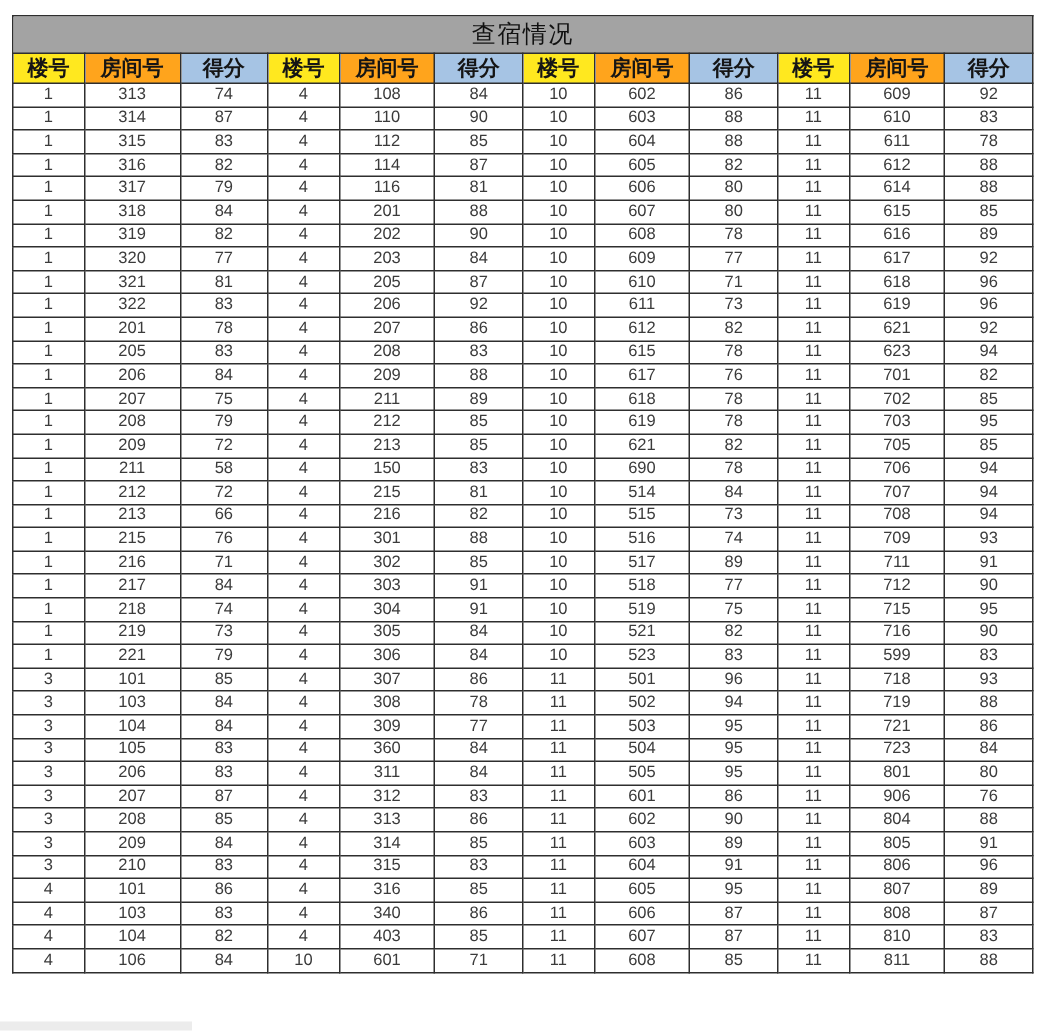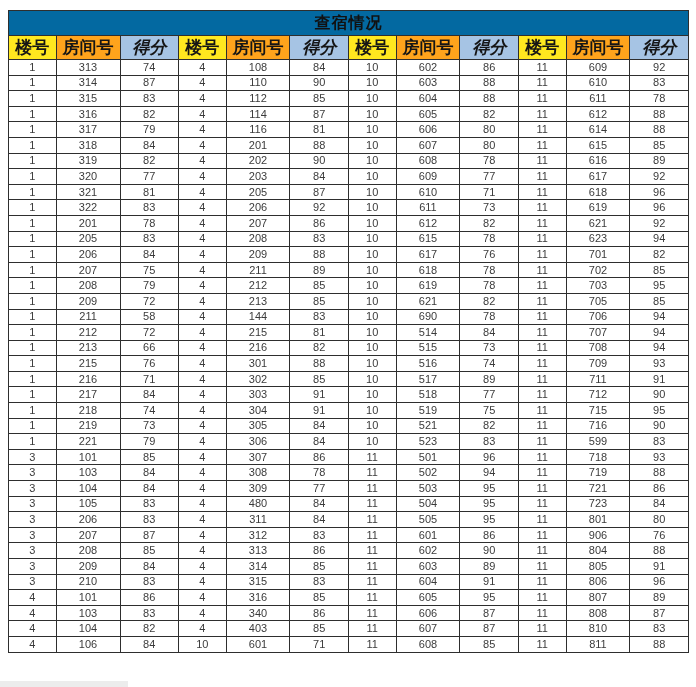--- a/index.html
+++ b/index.html
@@ -33,9 +33,9 @@
   .title-cell {
     height: 24px;
     font-size: 16px;
-    font-weight: bold;
+    font-weight: normal;
     color: #111;
-    background: #0369a1;
+    background: #a3a3a3;
     letter-spacing: 1px;
   }
   tr.head th {

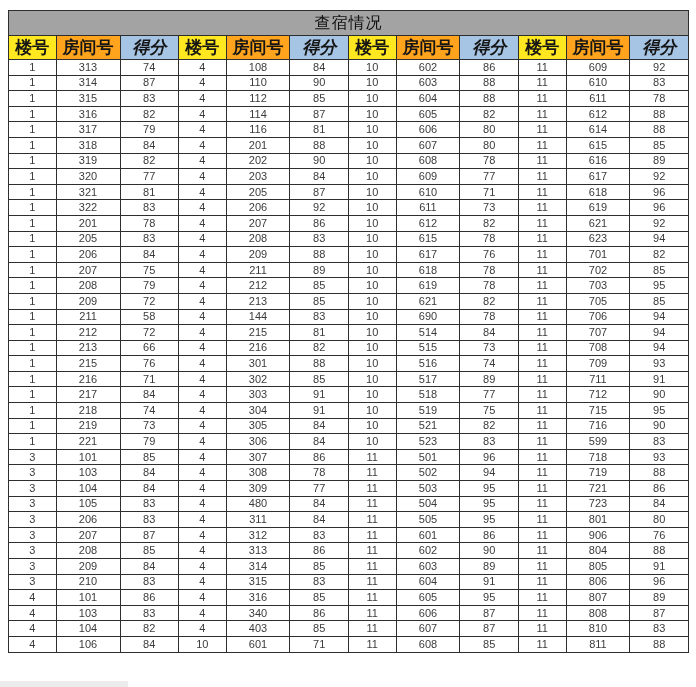--- a/index.html
+++ b/index.html
@@ -40,7 +40,7 @@
   }
   tr.head th {
     height: 19px;
-    font-size: 17px;
+    font-size: 14px;
     font-weight: bold;
     color: #151515;
   }

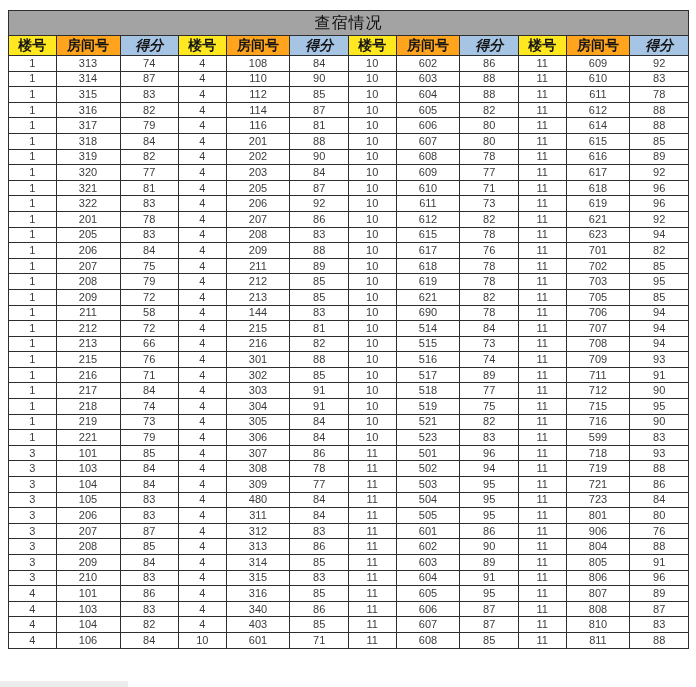--- a/index.html
+++ b/index.html
@@ -46,7 +46,7 @@
   }
   tr.head th.h-building { background: var(--c-building, #ffe81f); }
   tr.head th.h-room     { background: var(--c-room, #ffa41c); }
-  tr.head th.h-score    { background: var(--c-score, #a6c4e4); font-style: italic; }
+  tr.head th.h-score    { background: var(--c-score, #a6c4e4); }
   tbody td {
     height: 14.6px;
     font-size: 11px;

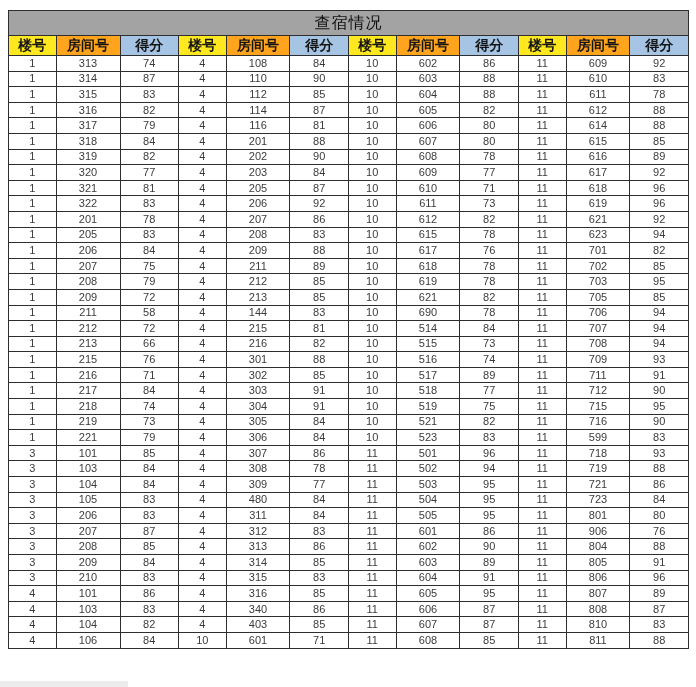--- a/index.html
+++ b/index.html
@@ -332,7 +332,7 @@
           <td>211</td>
           <td>58</td>
           <td>4</td>
-          <td>144</td>
+          <td>150</td>
           <td>83</td>
           <td>10</td>
           <td>690</td>

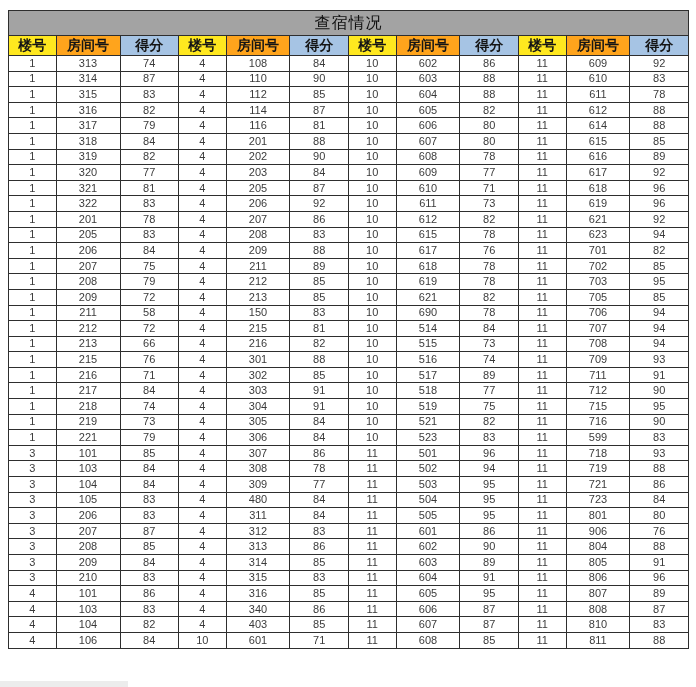--- a/index.html
+++ b/index.html
@@ -500,7 +500,7 @@
           <td>105</td>
           <td>83</td>
           <td>4</td>
-          <td>480</td>
+          <td>360</td>
           <td>84</td>
           <td>11</td>
           <td>504</td>

